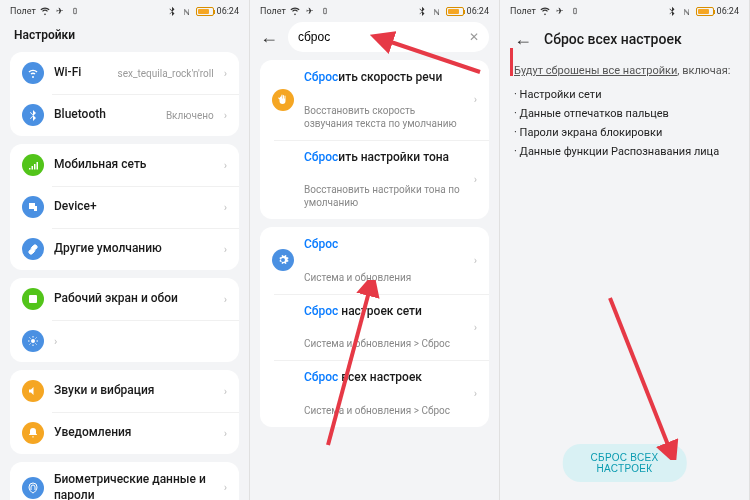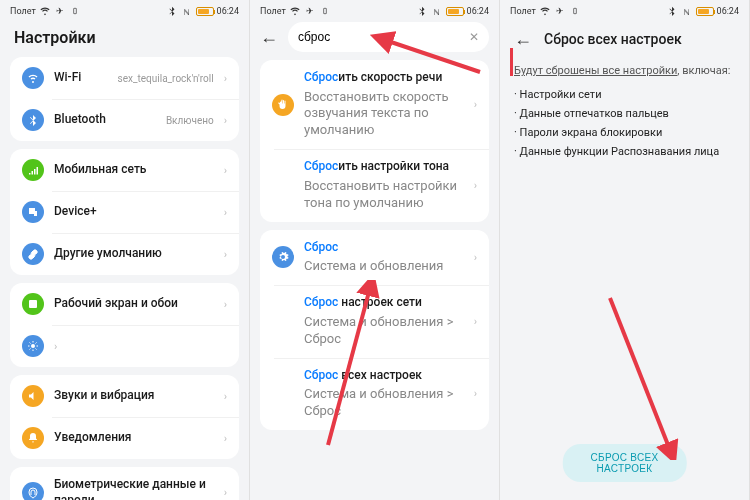--- a/index.html
+++ b/index.html
@@ -36,7 +36,7 @@
     align-items: center;
     gap: 12px;
   }
-  .title-row h1 { font-size: 16px; font-weight: 600; color: #1a1a1a; }
+  .title-row h1 { font-size: 12px; font-weight: 600; color: #1a1a1a; }
   .title-row .sub { font-size: 14px; font-weight: 500; color: #1a1a1a; }
   .back-arrow { font-size: 18px; color: #333; cursor: pointer; }
   .search-row {

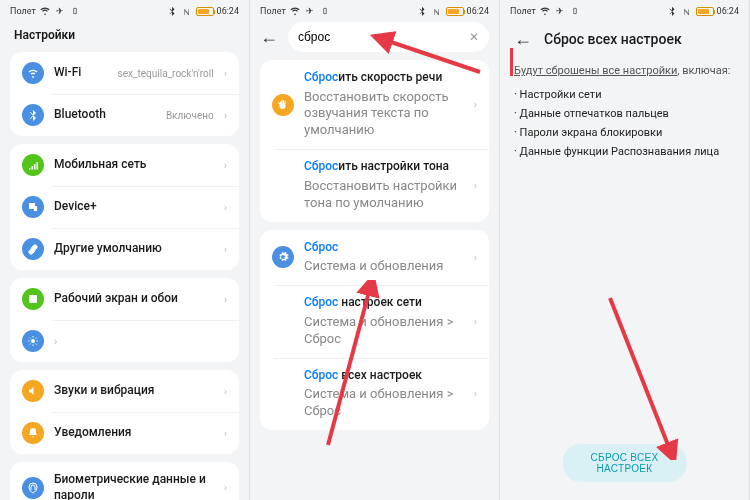--- a/index.html
+++ b/index.html
@@ -102,7 +102,7 @@
   }
   .row-body { flex: 1; min-width: 0; }
   .row-title { font-size: 12px; color: #1a1a1a; font-weight: 500; line-height: 1.3; }
-  .row-sub { font-size: 13px; color: #888; line-height: 1.3; margin-top: 3px; }
+  .row-sub { font-size: 10px; color: #888; line-height: 1.3; margin-top: 18px; }
   .row-value { font-size: 10px; color: #999; }
   .chev { color: #c0c0c0; font-size: 11px; }
   .highlight { color: #0a7cff; font-weight: 500; }

